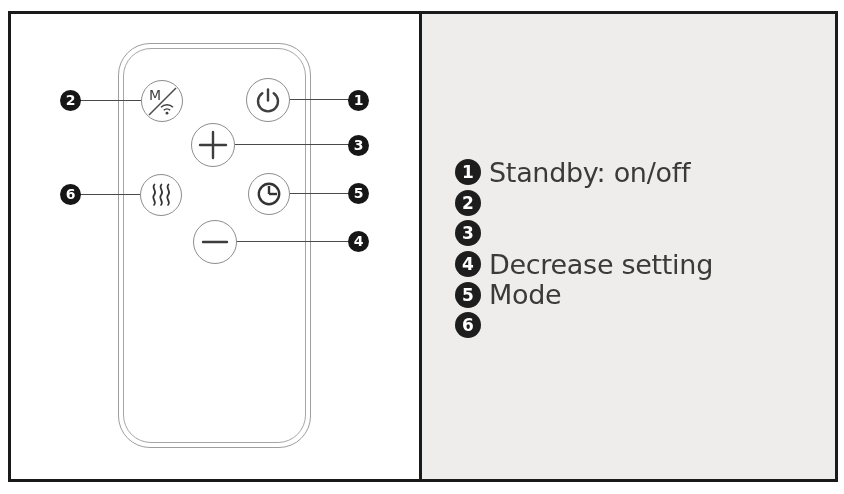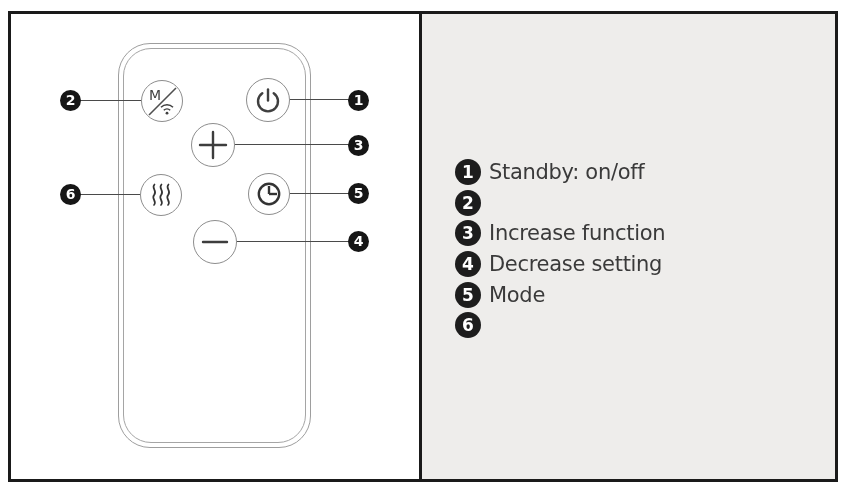--- a/index.html
+++ b/index.html
@@ -102,7 +102,7 @@
   }
   .ltext {
     margin-left: 8px;
-    font-size: 21px;
+    font-size: 27px;
     color: #3a3a3a;
     letter-spacing: -0.3px;
     white-space: nowrap;

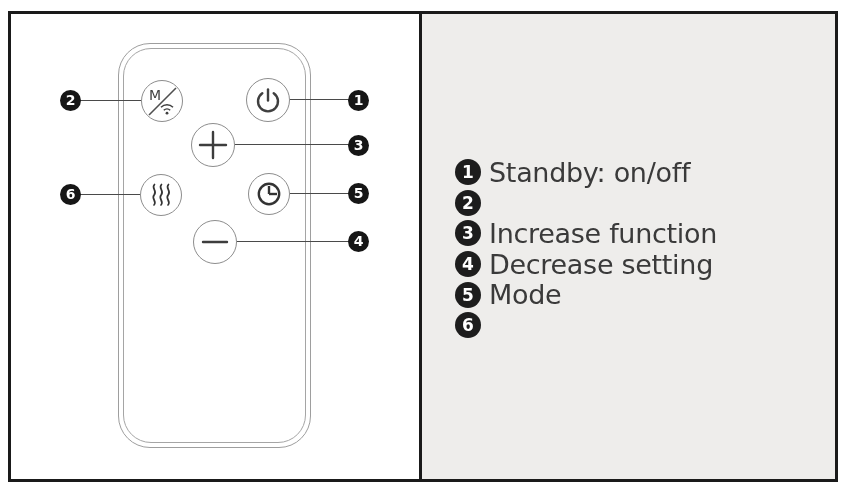--- a/index.html
+++ b/index.html
@@ -202,7 +202,6 @@
     </div>
     <div class="legend-row">
       <span class="lbadge">3</span>
-      <span class="ltext">Increase function</span>
     </div>
     <div class="legend-row">
       <span class="lbadge">4</span>

